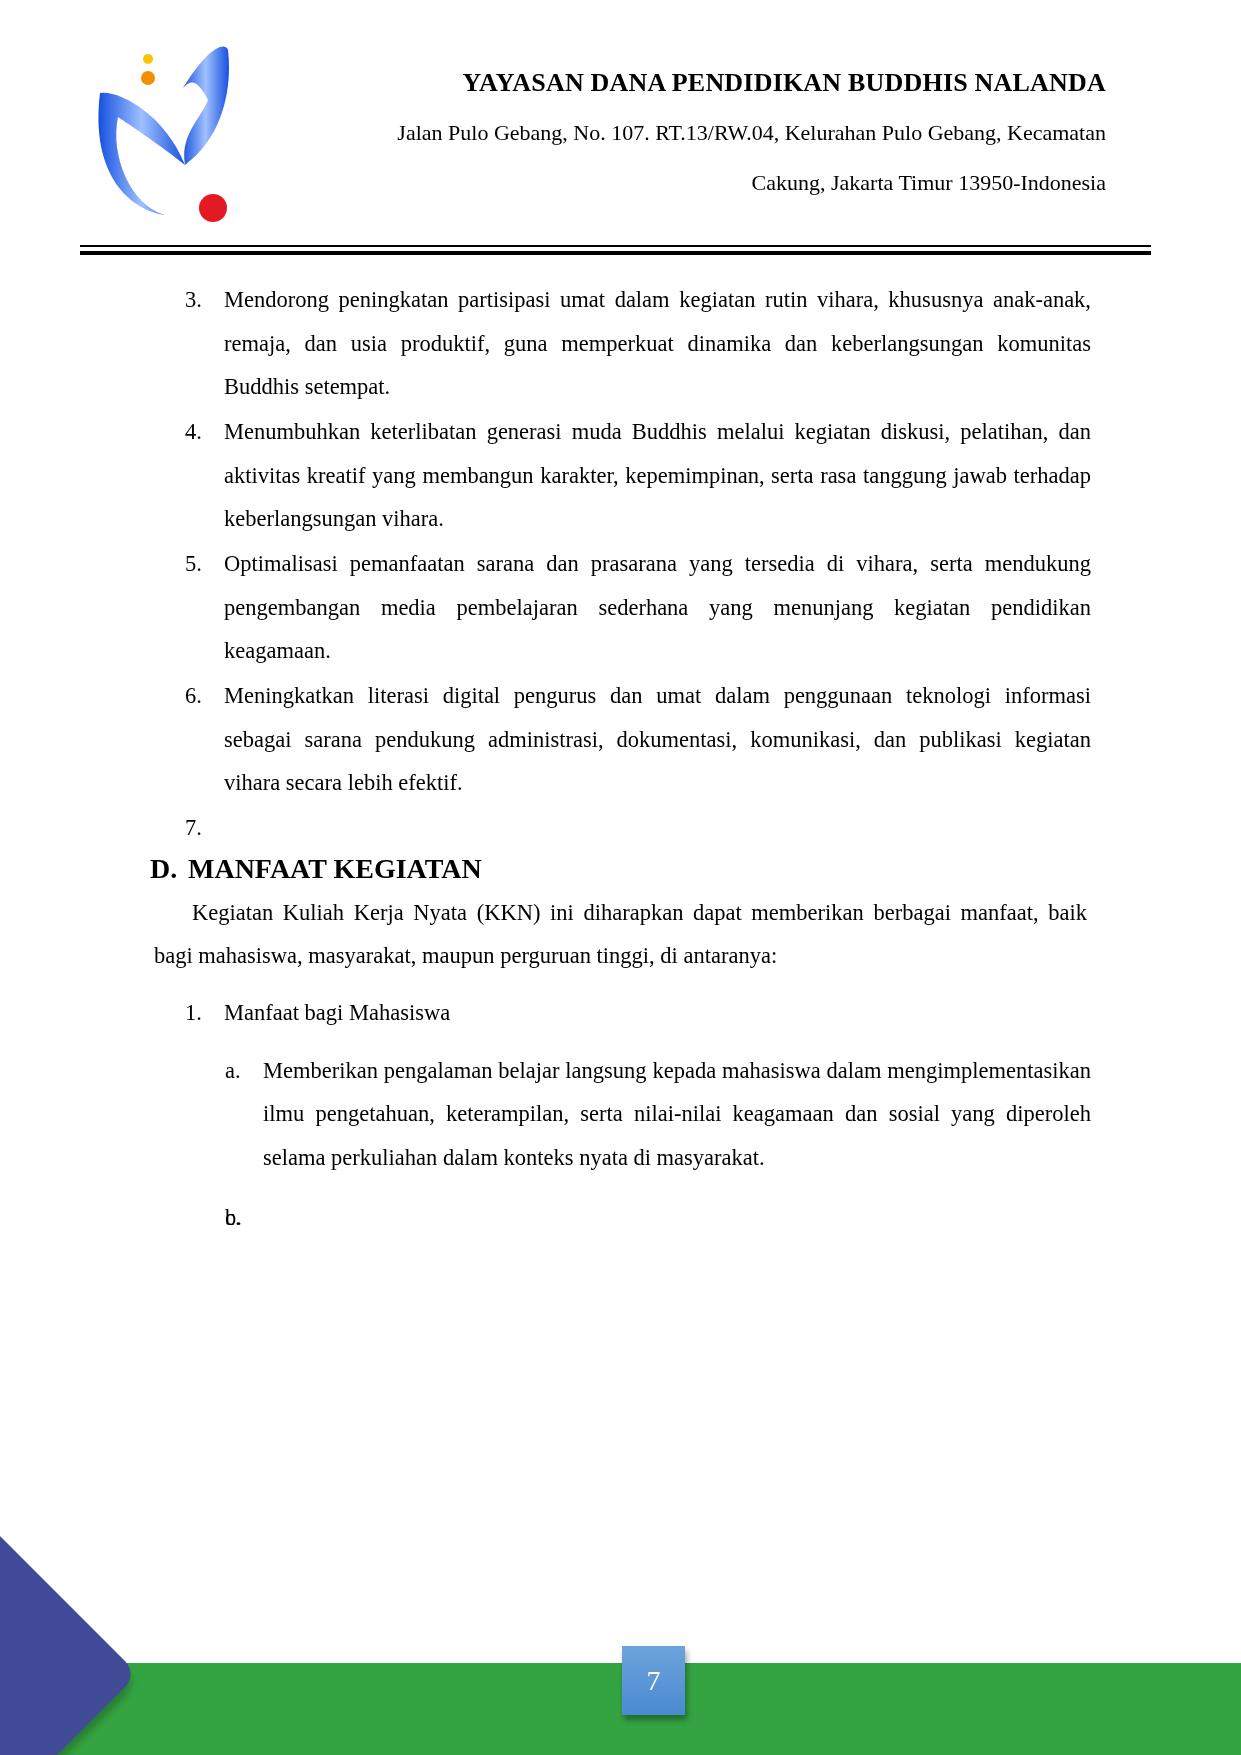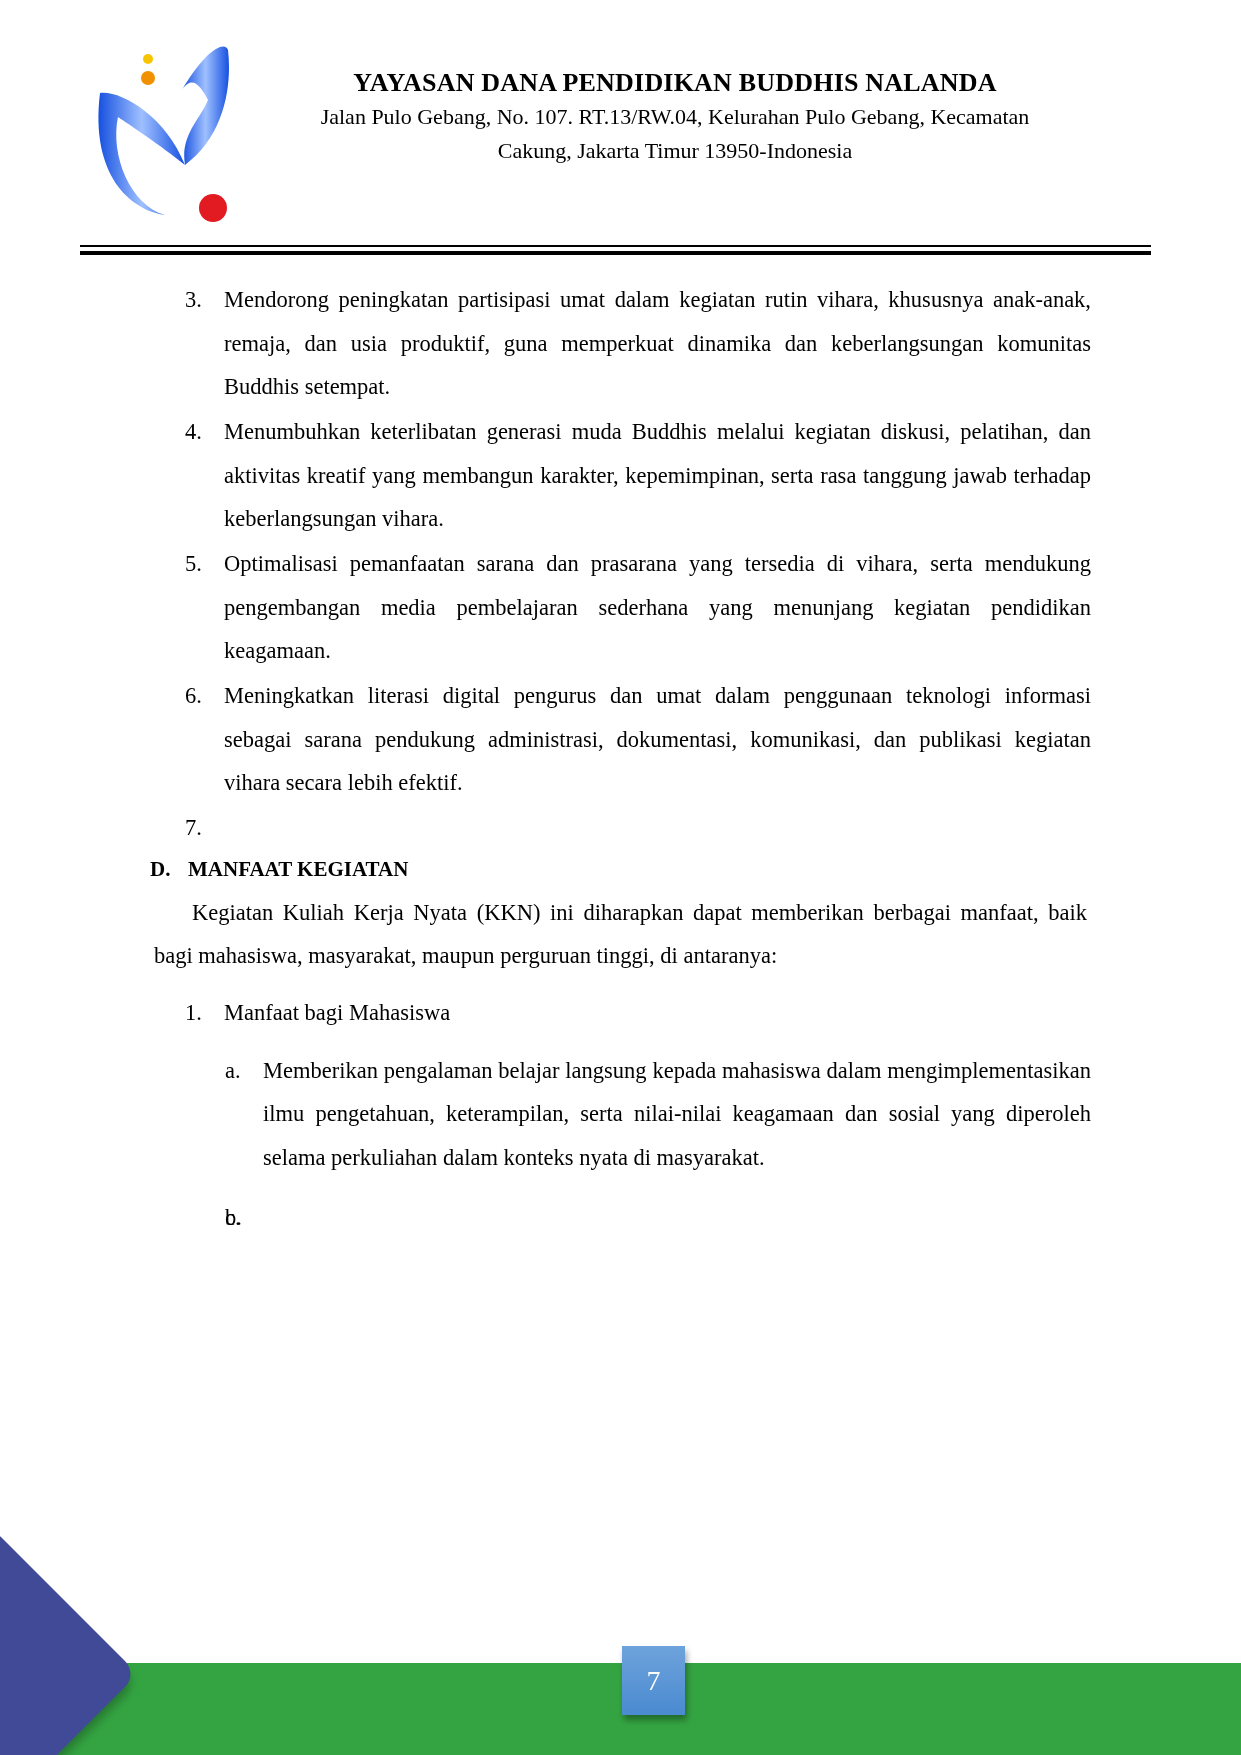--- a/index.html
+++ b/index.html
@@ -9,7 +9,7 @@
     font-family: "Liberation Serif", "DejaVu Serif", serif;
   }
   .logo { position: absolute; left: 90px; top: 45px; width: 160px; height: 185px; }
-  .letterhead { position: absolute; left: 250px; top: 66px; width: 850px; text-align: center; }
+  .letterhead { position: absolute; left: 256px; top: 66px; width: 850px; text-align: right; }
   .lh-title { font-weight: bold; font-size: 26px; letter-spacing: 0.2px; line-height: 34px; }
   .lh-line { font-size: 22px; line-height: 34px; }
   .lh-contact { font-style: italic; font-size: 22px; line-height: 34px; }

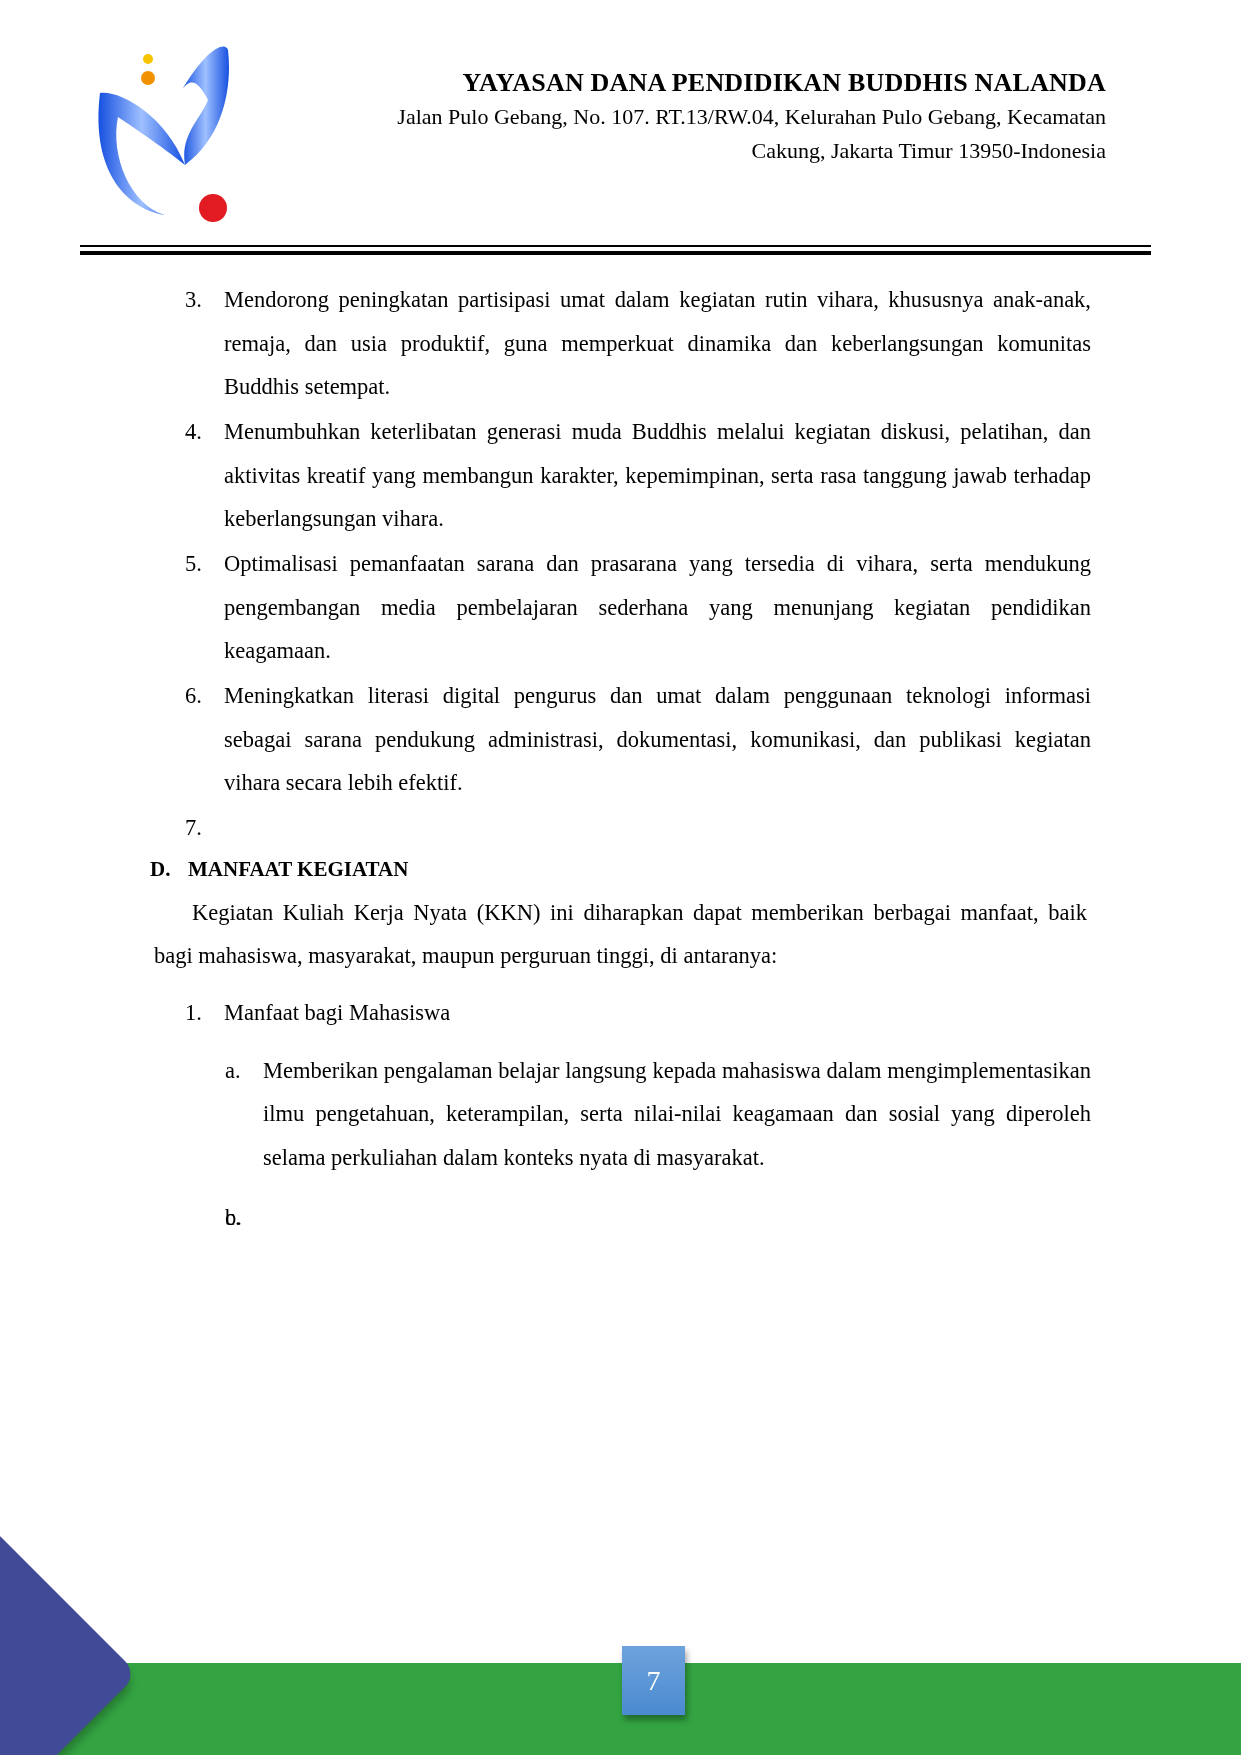--- a/index.html
+++ b/index.html
@@ -11,7 +11,7 @@
   .logo { position: absolute; left: 90px; top: 45px; width: 160px; height: 185px; }
   .letterhead { position: absolute; left: 256px; top: 66px; width: 850px; text-align: right; }
   .lh-title { font-weight: bold; font-size: 26px; letter-spacing: 0.2px; line-height: 34px; }
-  .lh-line { font-size: 22px; line-height: 34px; }
+  .lh-line { font-size: 22px; line-height: 34px; margin-top: 16px; }
   .lh-contact { font-style: italic; font-size: 22px; line-height: 34px; }
   .rule-thin { position: absolute; left: 80px; top: 245px; width: 1071px; height: 2px; background: #000; }
   .rule-thick { position: absolute; left: 80px; top: 251px; width: 1071px; height: 4px; background: #000; }

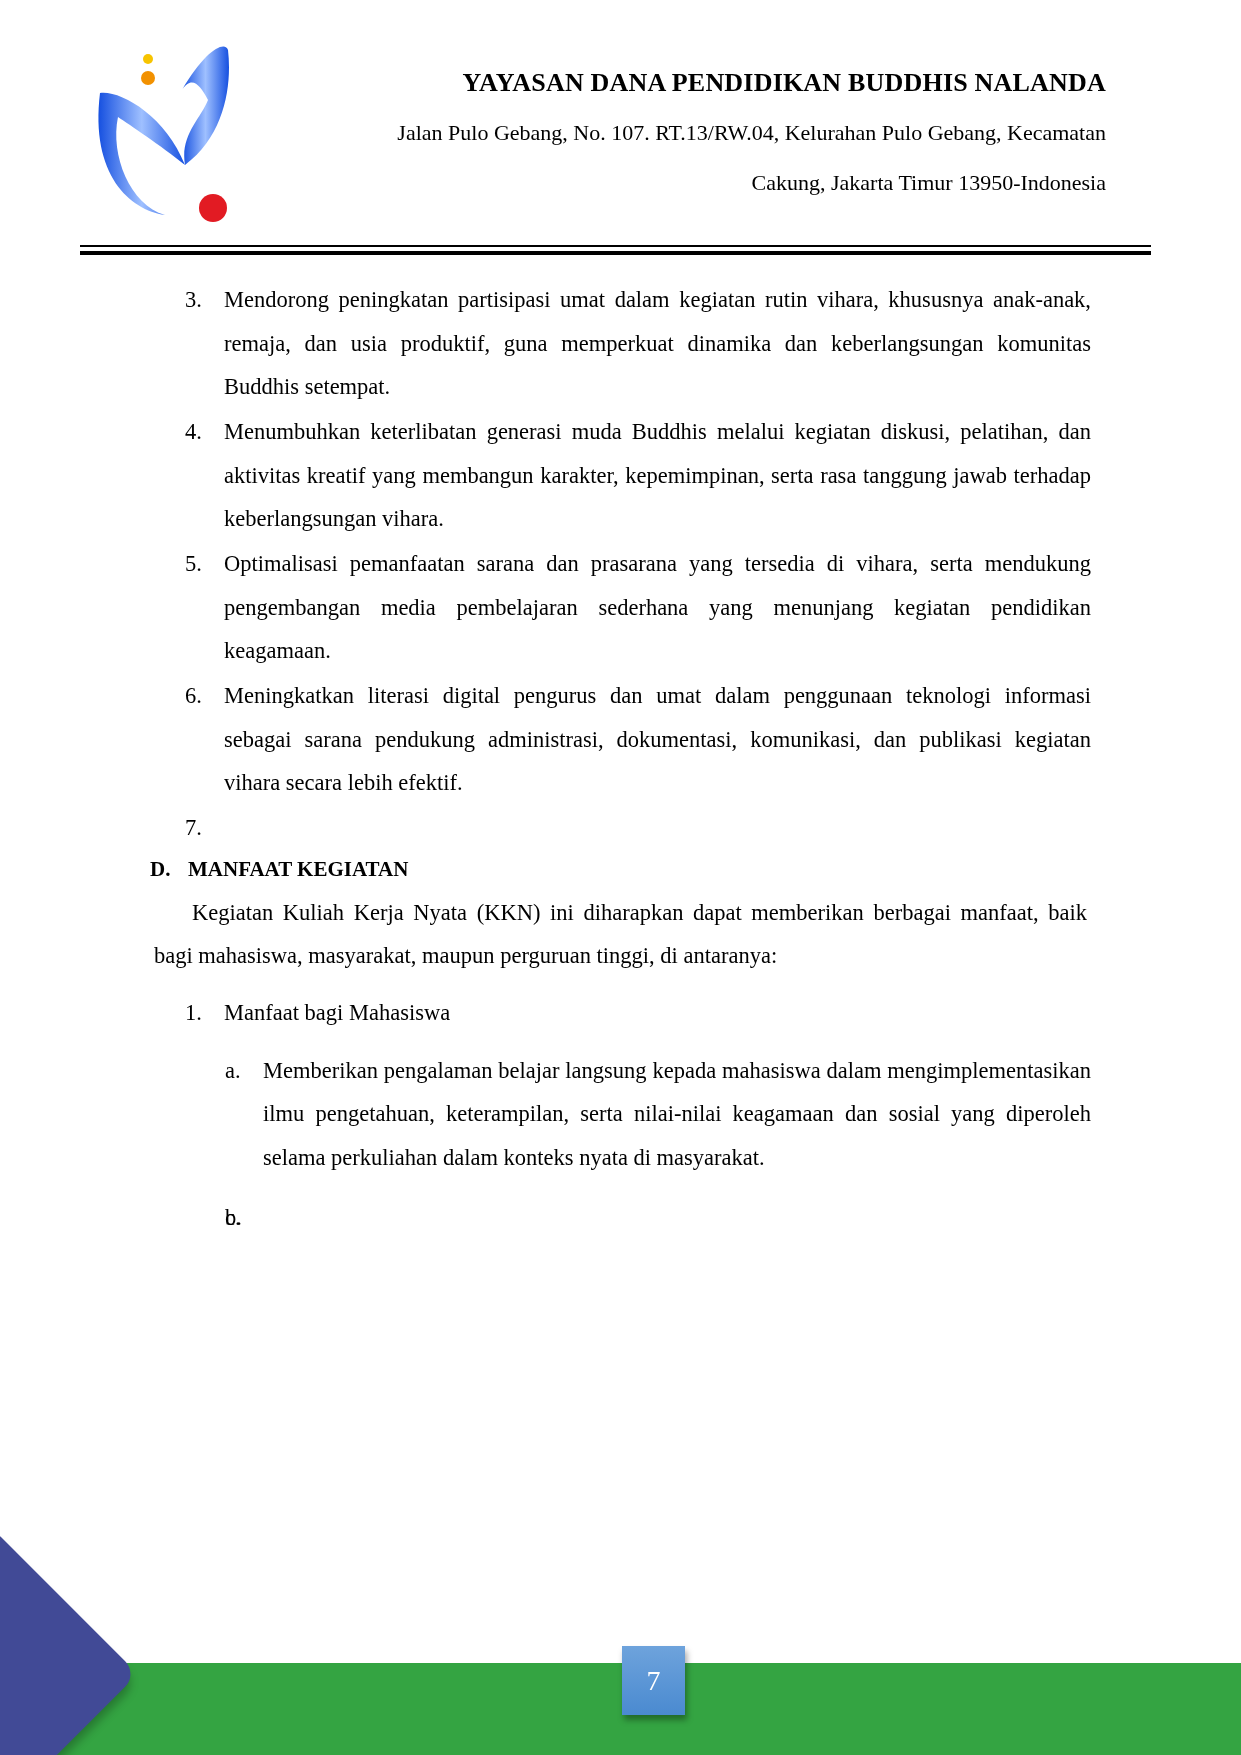--- a/index.html
+++ b/index.html
@@ -20,7 +20,7 @@
   .num-list { margin: 0; padding: 0; list-style: none; }
   .num-item { position: relative; padding-left: 74px; line-height: 43.5px; text-align: justify; margin-bottom: 1.5px; }
   .num-item .marker { position: absolute; left: 35px; top: 0; }
-  .section-heading { margin-top: 46px; font-weight: bold; font-size: 21px; line-height: 36px; }
+  .section-heading { margin-top: 46px; font-weight: bold; font-size: 28px; line-height: 36px; }
   .section-heading .h-letter { display: inline-block; width: 38px; }
   .para { text-indent: 38px; line-height: 43px; text-align: justify; margin: 4px; }
   .sub-heading { position: relative; padding-left: 74px; line-height: 40px; margin-top: 16px; }

